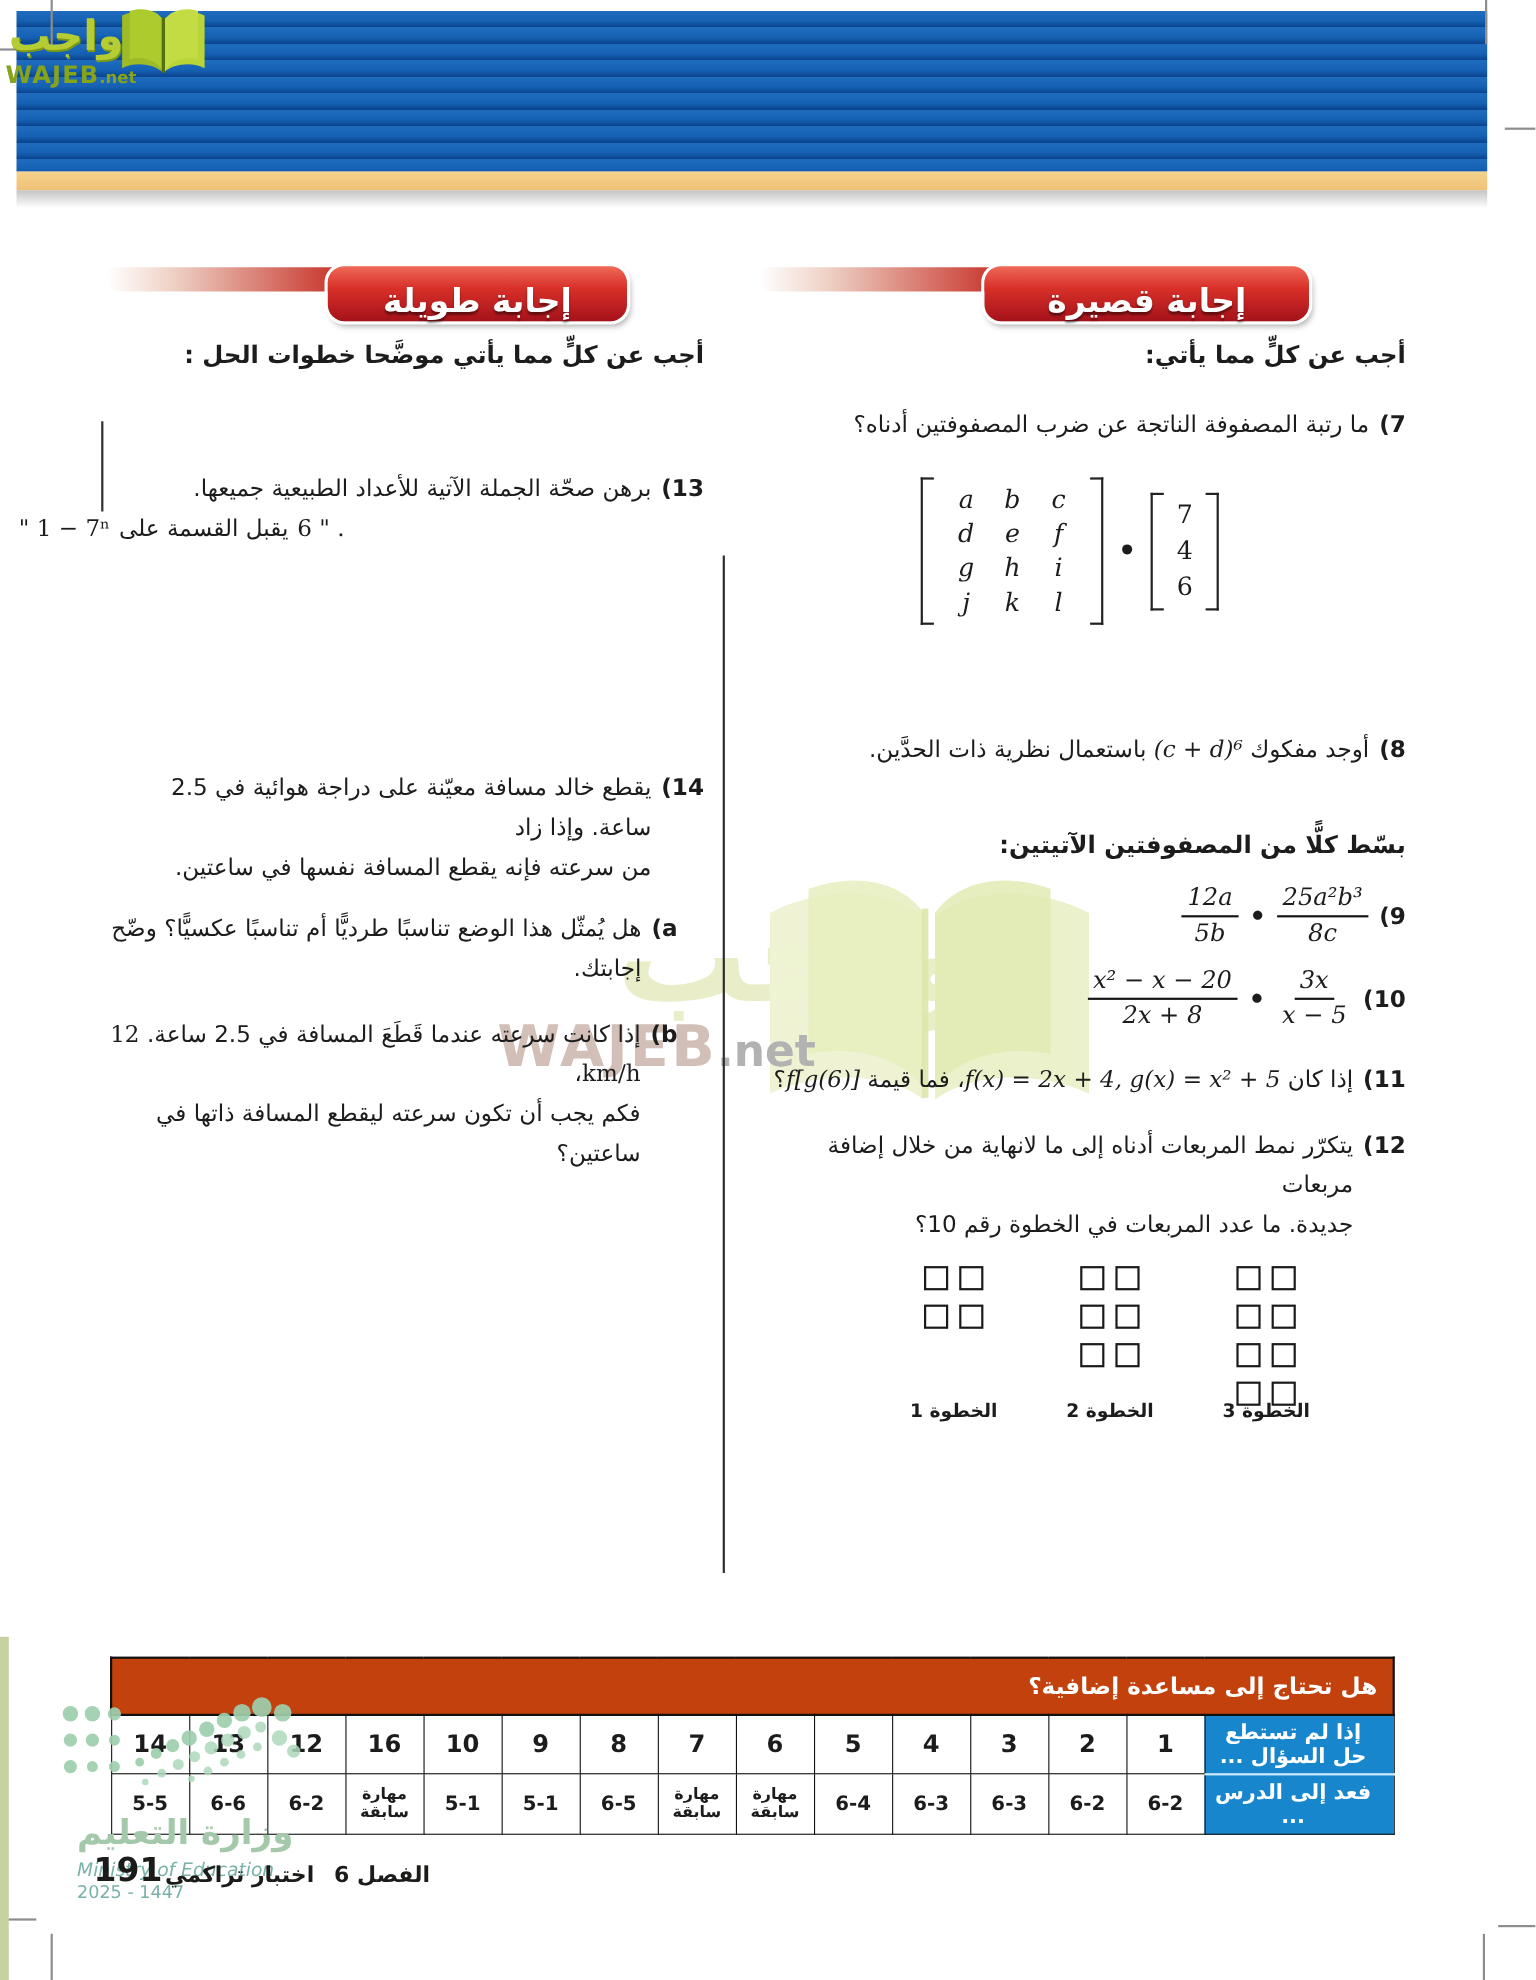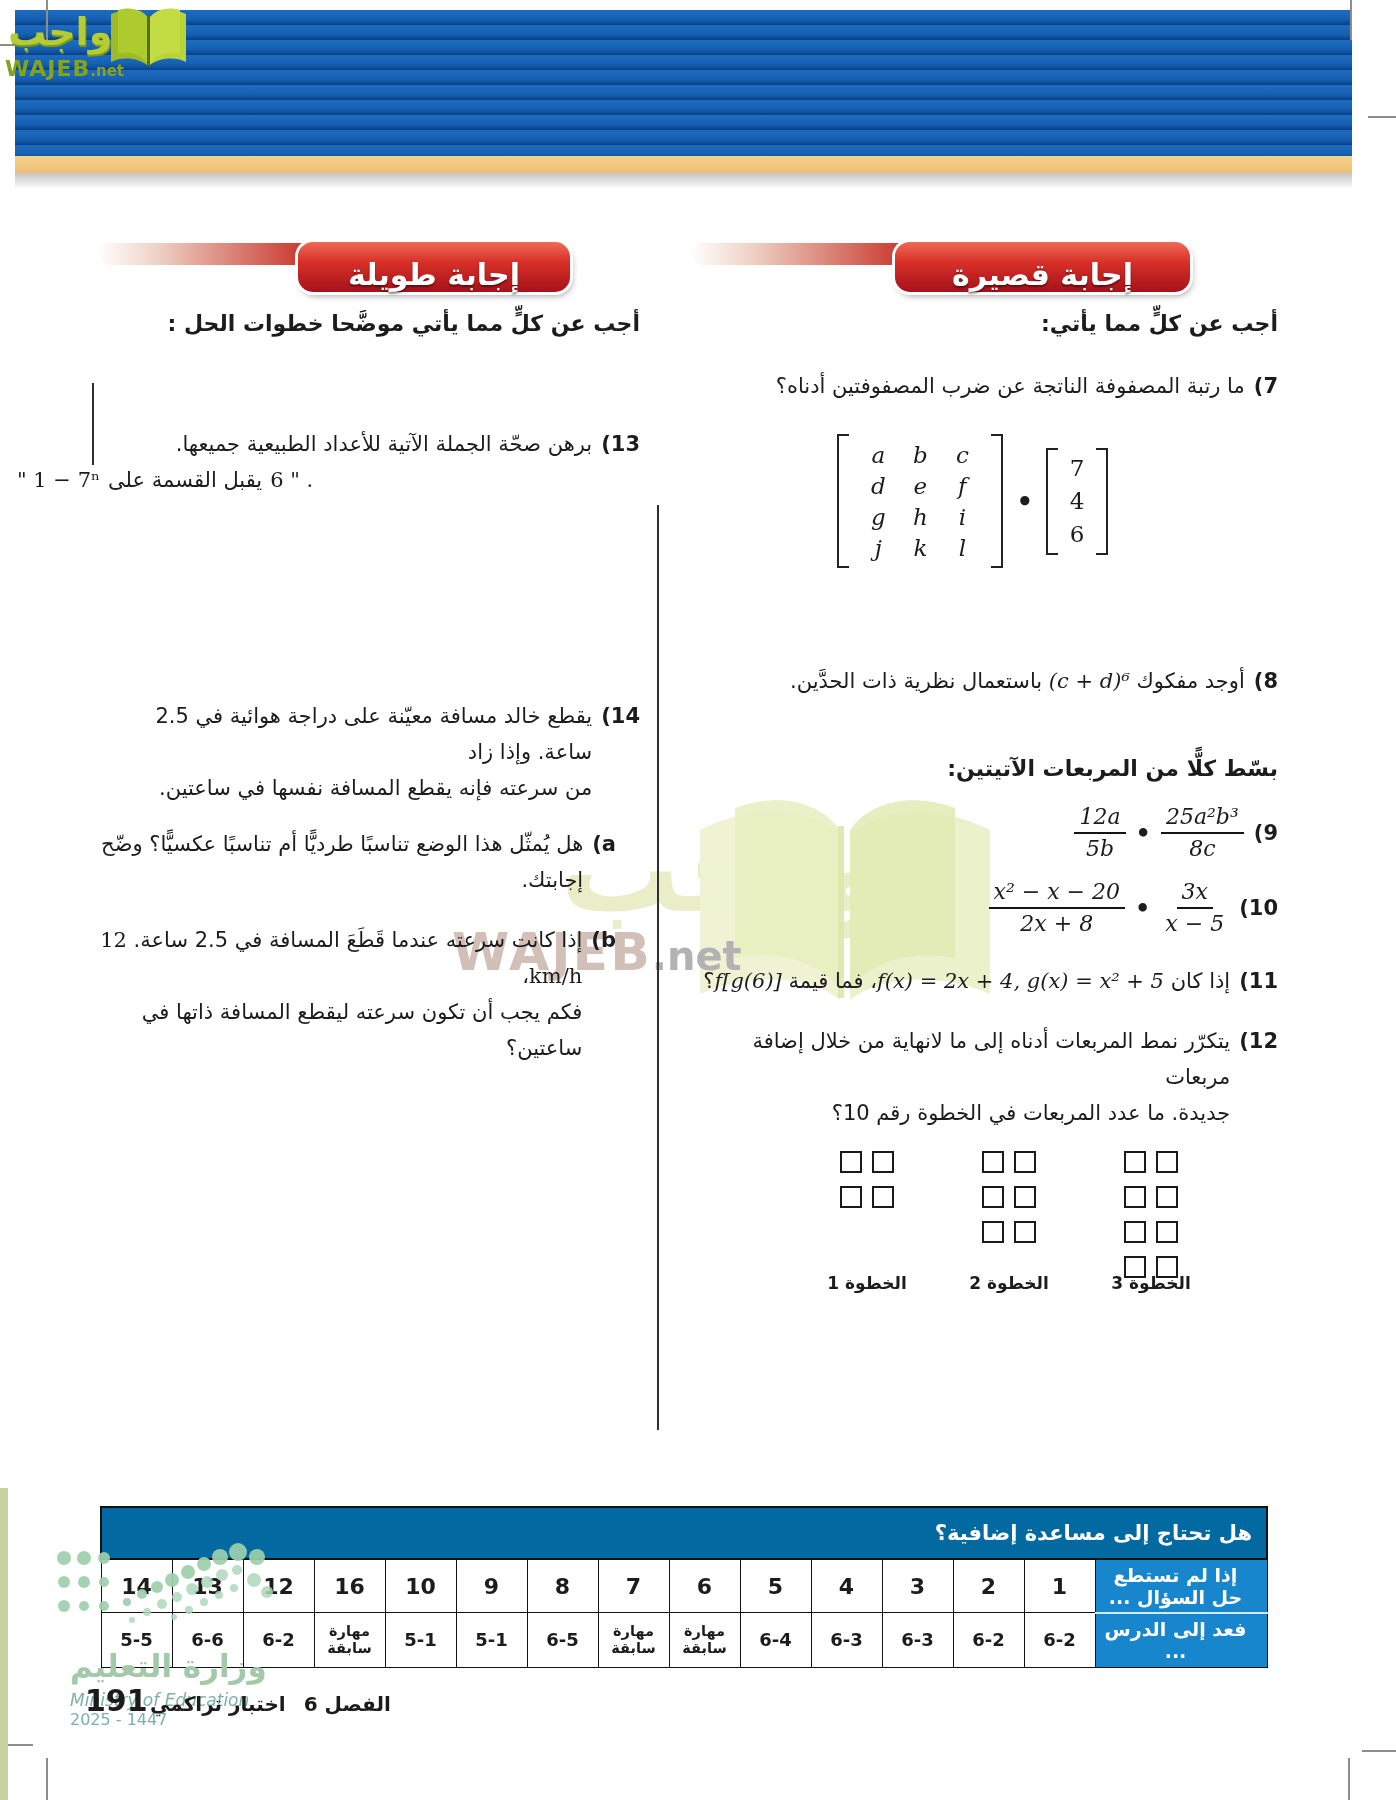--- a/index.html
+++ b/index.html
@@ -223,7 +223,7 @@
       </div>
     </div>
 
-    <div class="intro" style="margin-top:52px;">بسّط كلًّا من المربعات الآتيتين:</div>
+    <div class="intro" style="margin-top:52px;">بسّط كلًّا من المصفوفتين الآتيتين:</div>
 
     <div class="mathline" style="margin-top:16px;">
       <span class="qnum">(9</span>

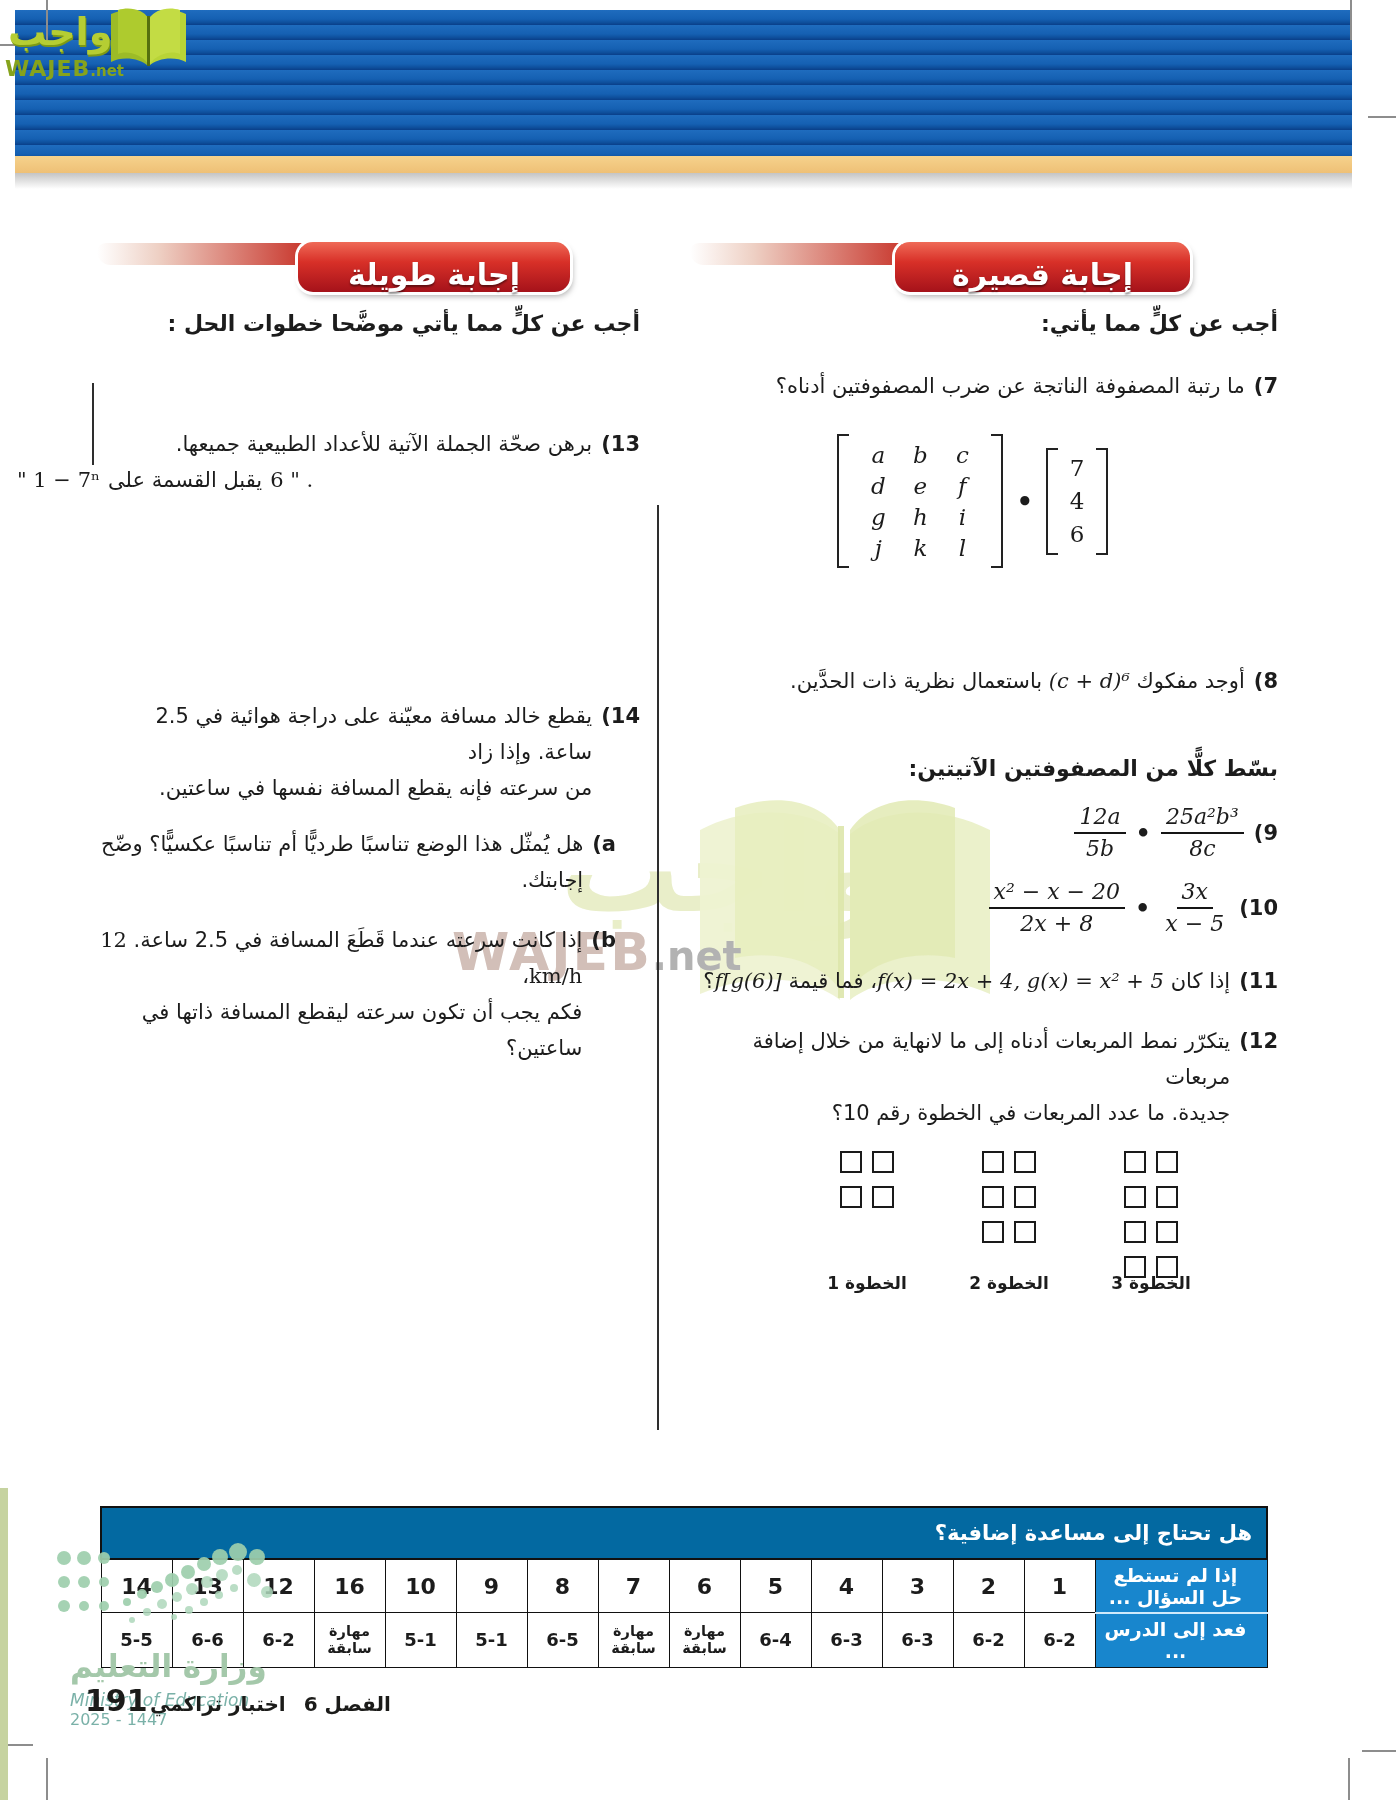--- a/index.html
+++ b/index.html
@@ -96,7 +96,7 @@
   .help-table{position:absolute;left:100px;top:1506px;z-index:2;border-collapse:collapse;direction:rtl;
     background:#fff;}
   .help-table td{border:1.8px solid #111;text-align:center;vertical-align:middle;}
-  .help-table .title-cell{background:#0369a1;color:#fff;font-weight:bold;font-size:21px;
+  .help-table .title-cell{background:#c2410c;color:#fff;font-weight:bold;font-size:21px;
     text-align:right;padding:6px 14px 6px 0;height:38px;border:2.5px solid #111;}
   .help-table .lbl{background:#1886cd;color:#fff;font-weight:bold;font-size:19px;
     padding-right:12px;width:158px;}

